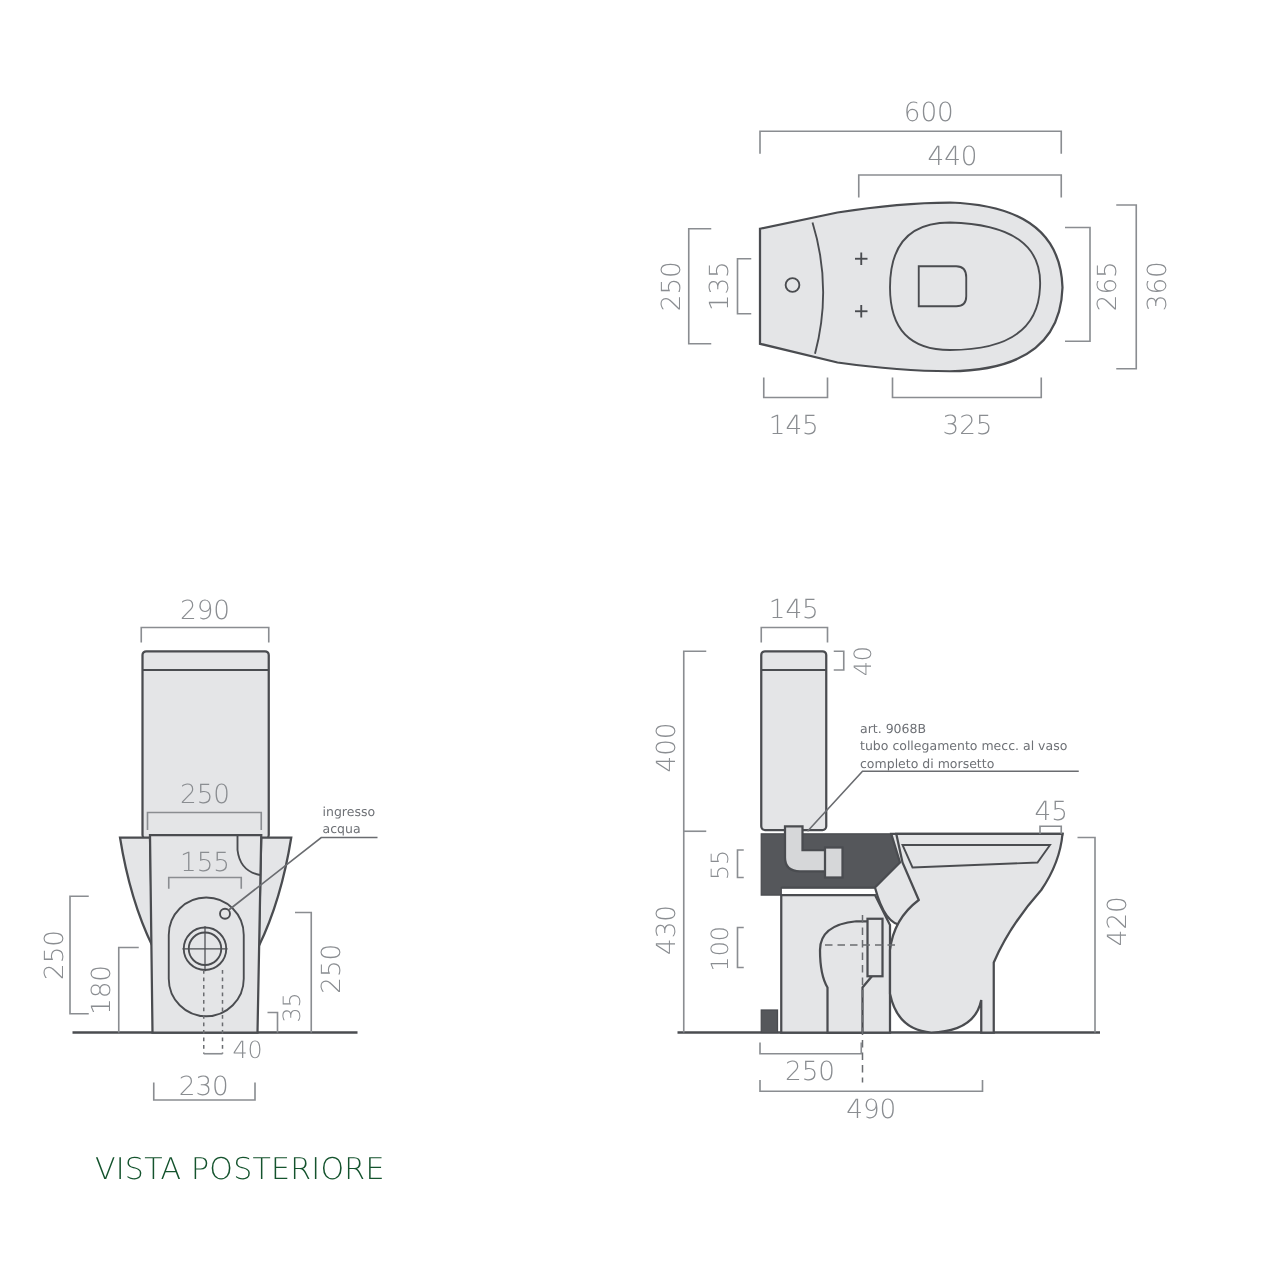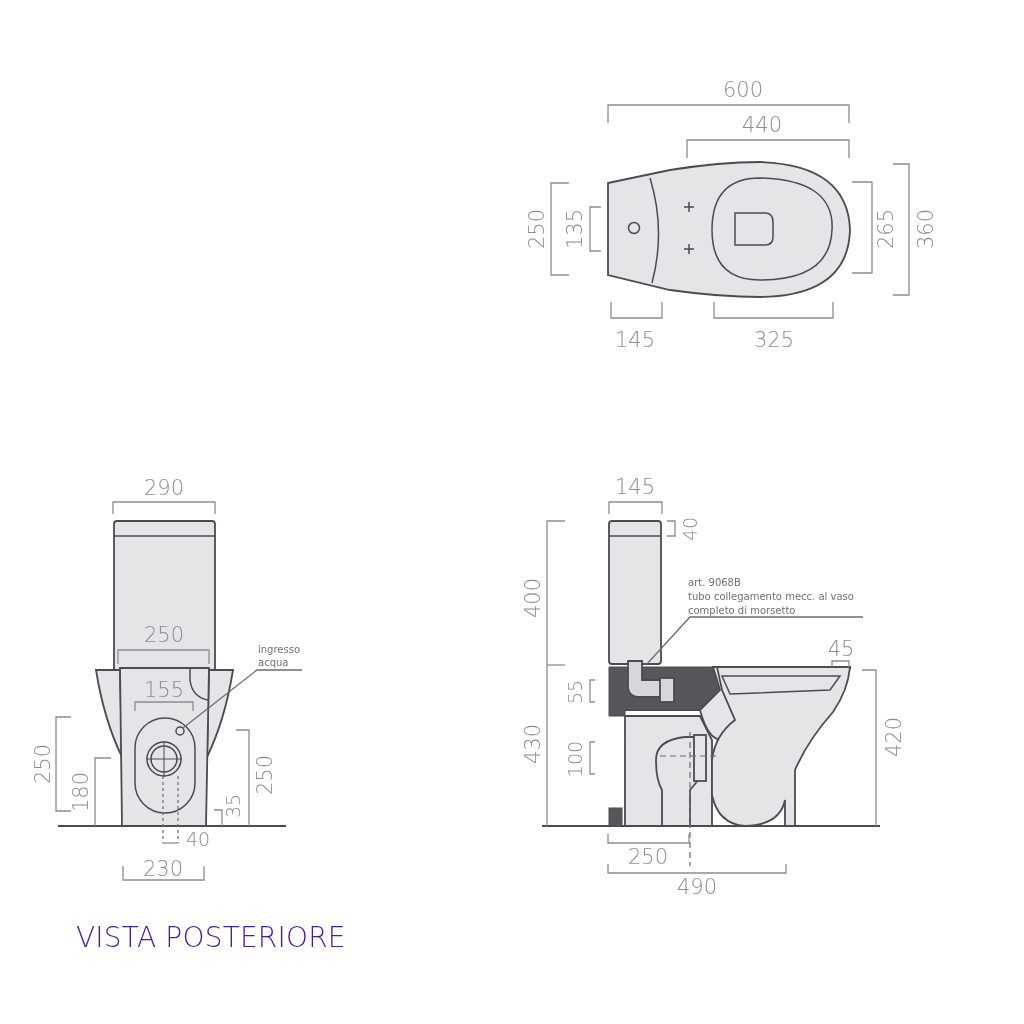--- a/index.html
+++ b/index.html
@@ -13,7 +13,7 @@
   .dark { fill: #55575b; stroke: #4a4c50; stroke-width: 1; }
   .dash { stroke: #6a6c70; stroke-width: 1.2; stroke-dasharray: 6 4; fill: none; }
   .floor { stroke: #4a4c50; stroke-width: 2; }
-  .caption { position: absolute; left: 76px; top: 921px; font-size: 28px; color: #4c1d95; letter-spacing: 0.2px; font-family: "DejaVu Sans", sans-serif; font-weight: 300; }
+  .caption { position: absolute; left: 76px; top: 921px; font-size: 24px; color: #14532d; letter-spacing: 0.2px; font-family: "DejaVu Sans", sans-serif; font-weight: 300; }
 </style>
 </head>
 <body>

